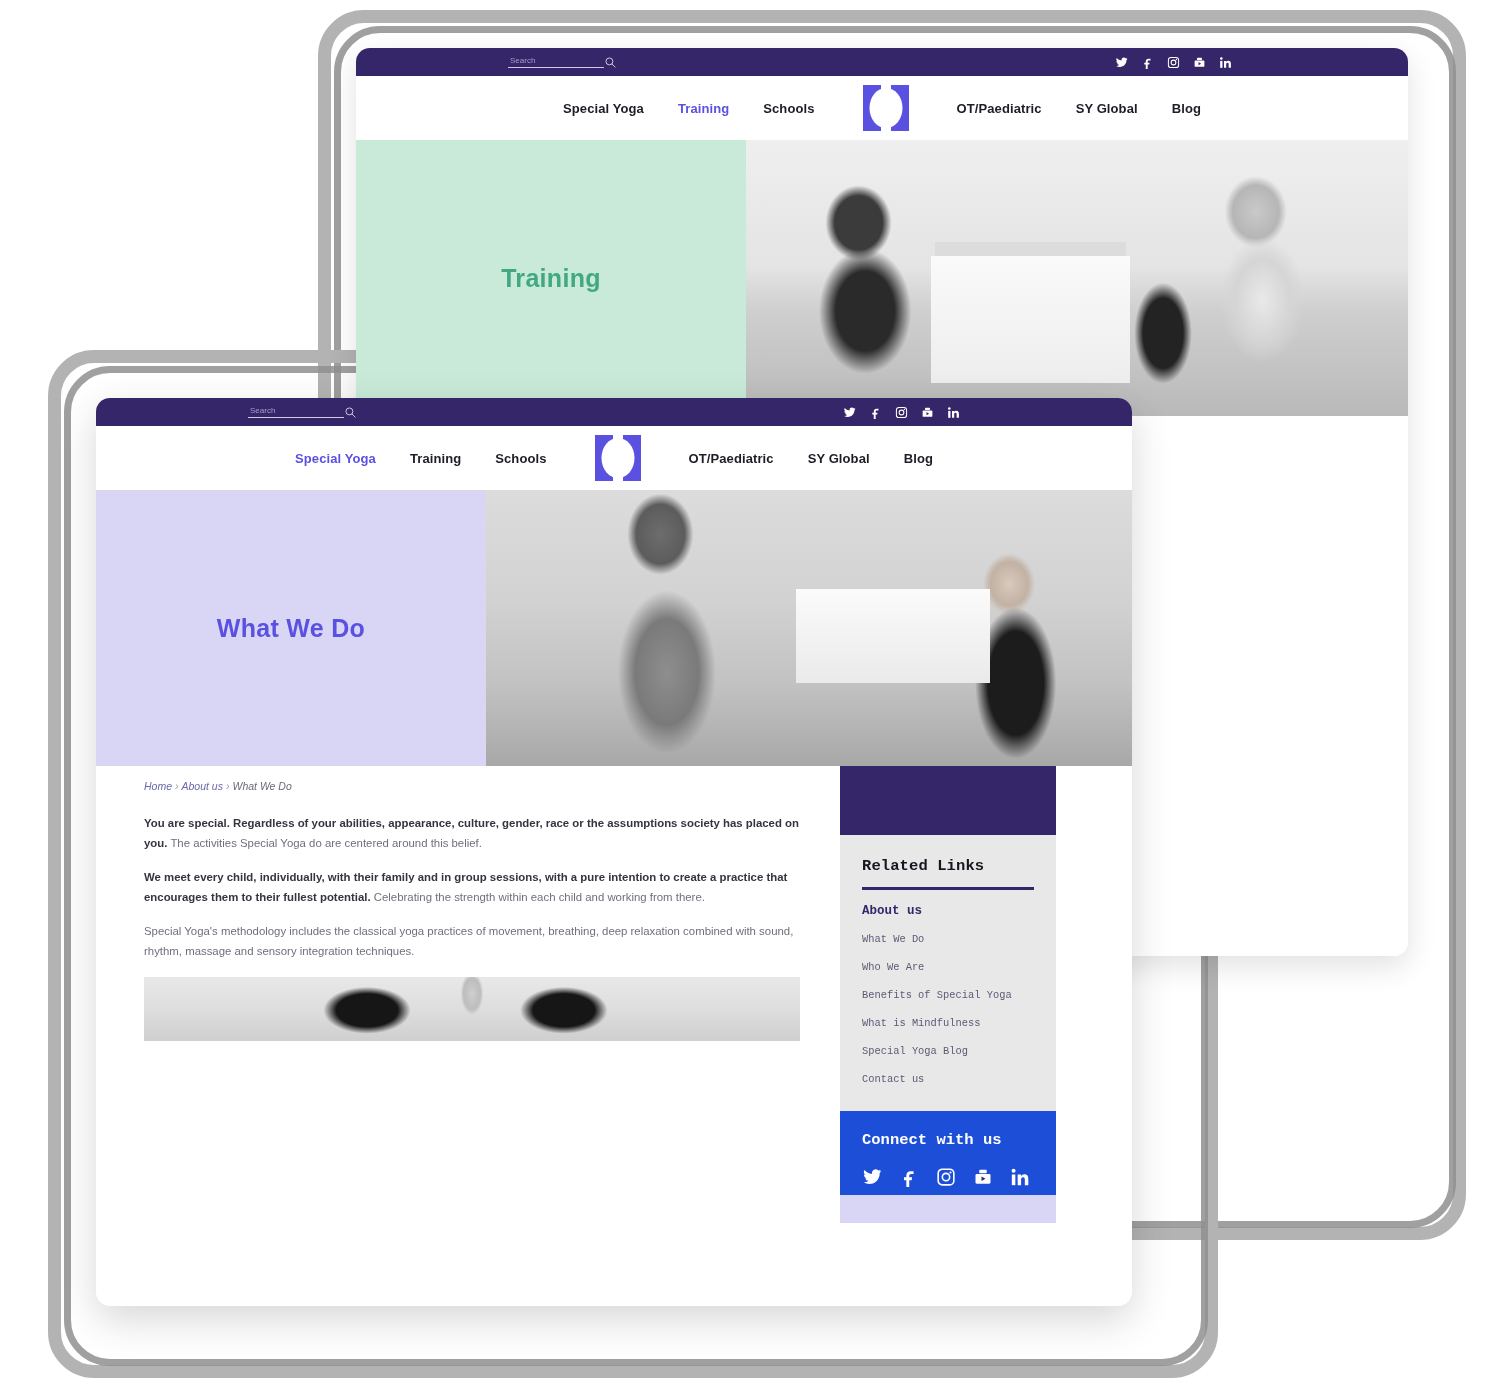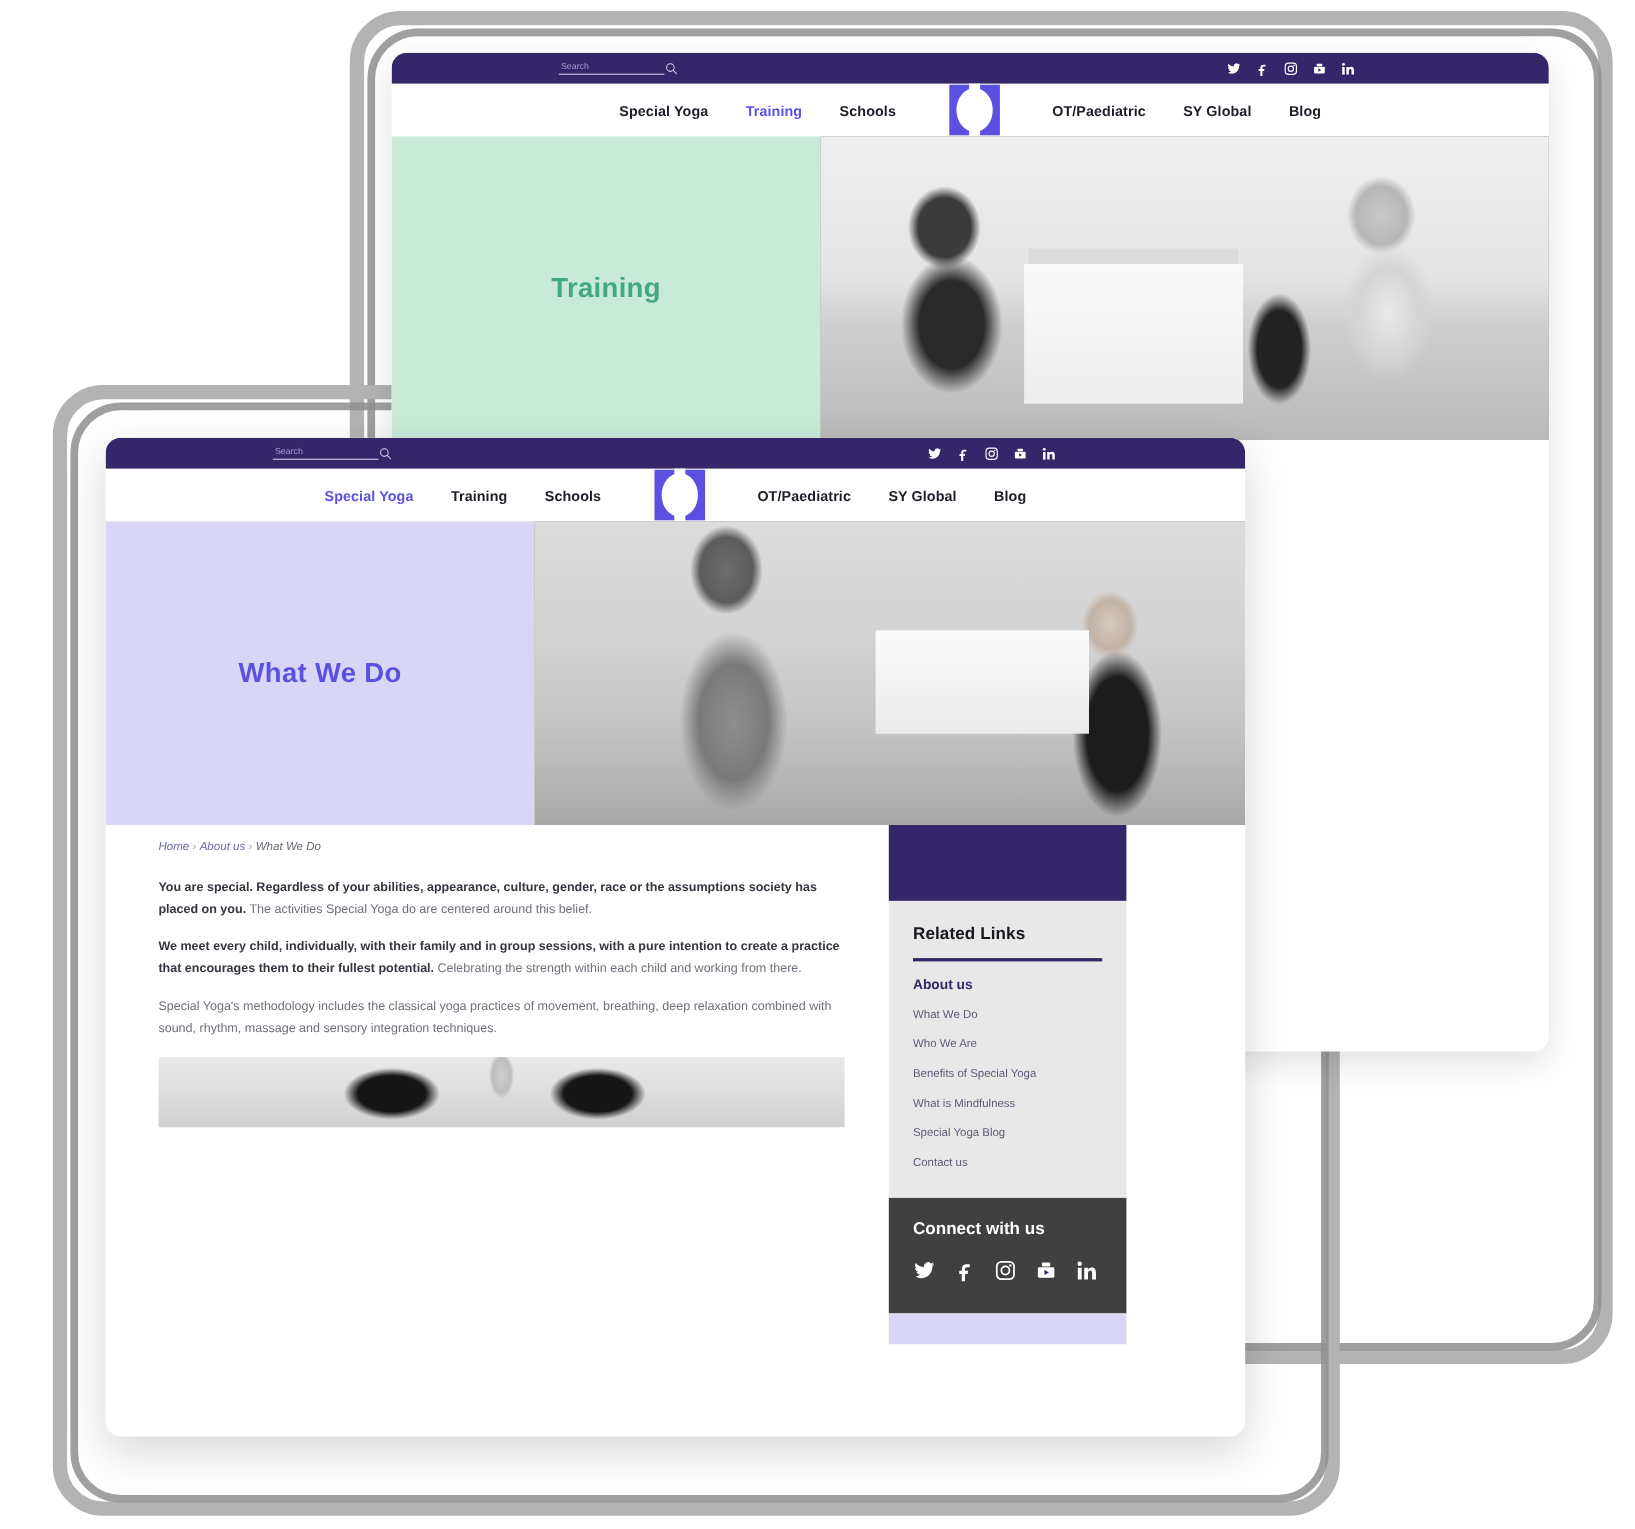--- a/index.html
+++ b/index.html
@@ -51,7 +51,7 @@
   
   .nav {
     background: #fff;
-    height: 48px;
+    height: 64px;
     display: flex;
     align-items: center;
     justify-content: center;

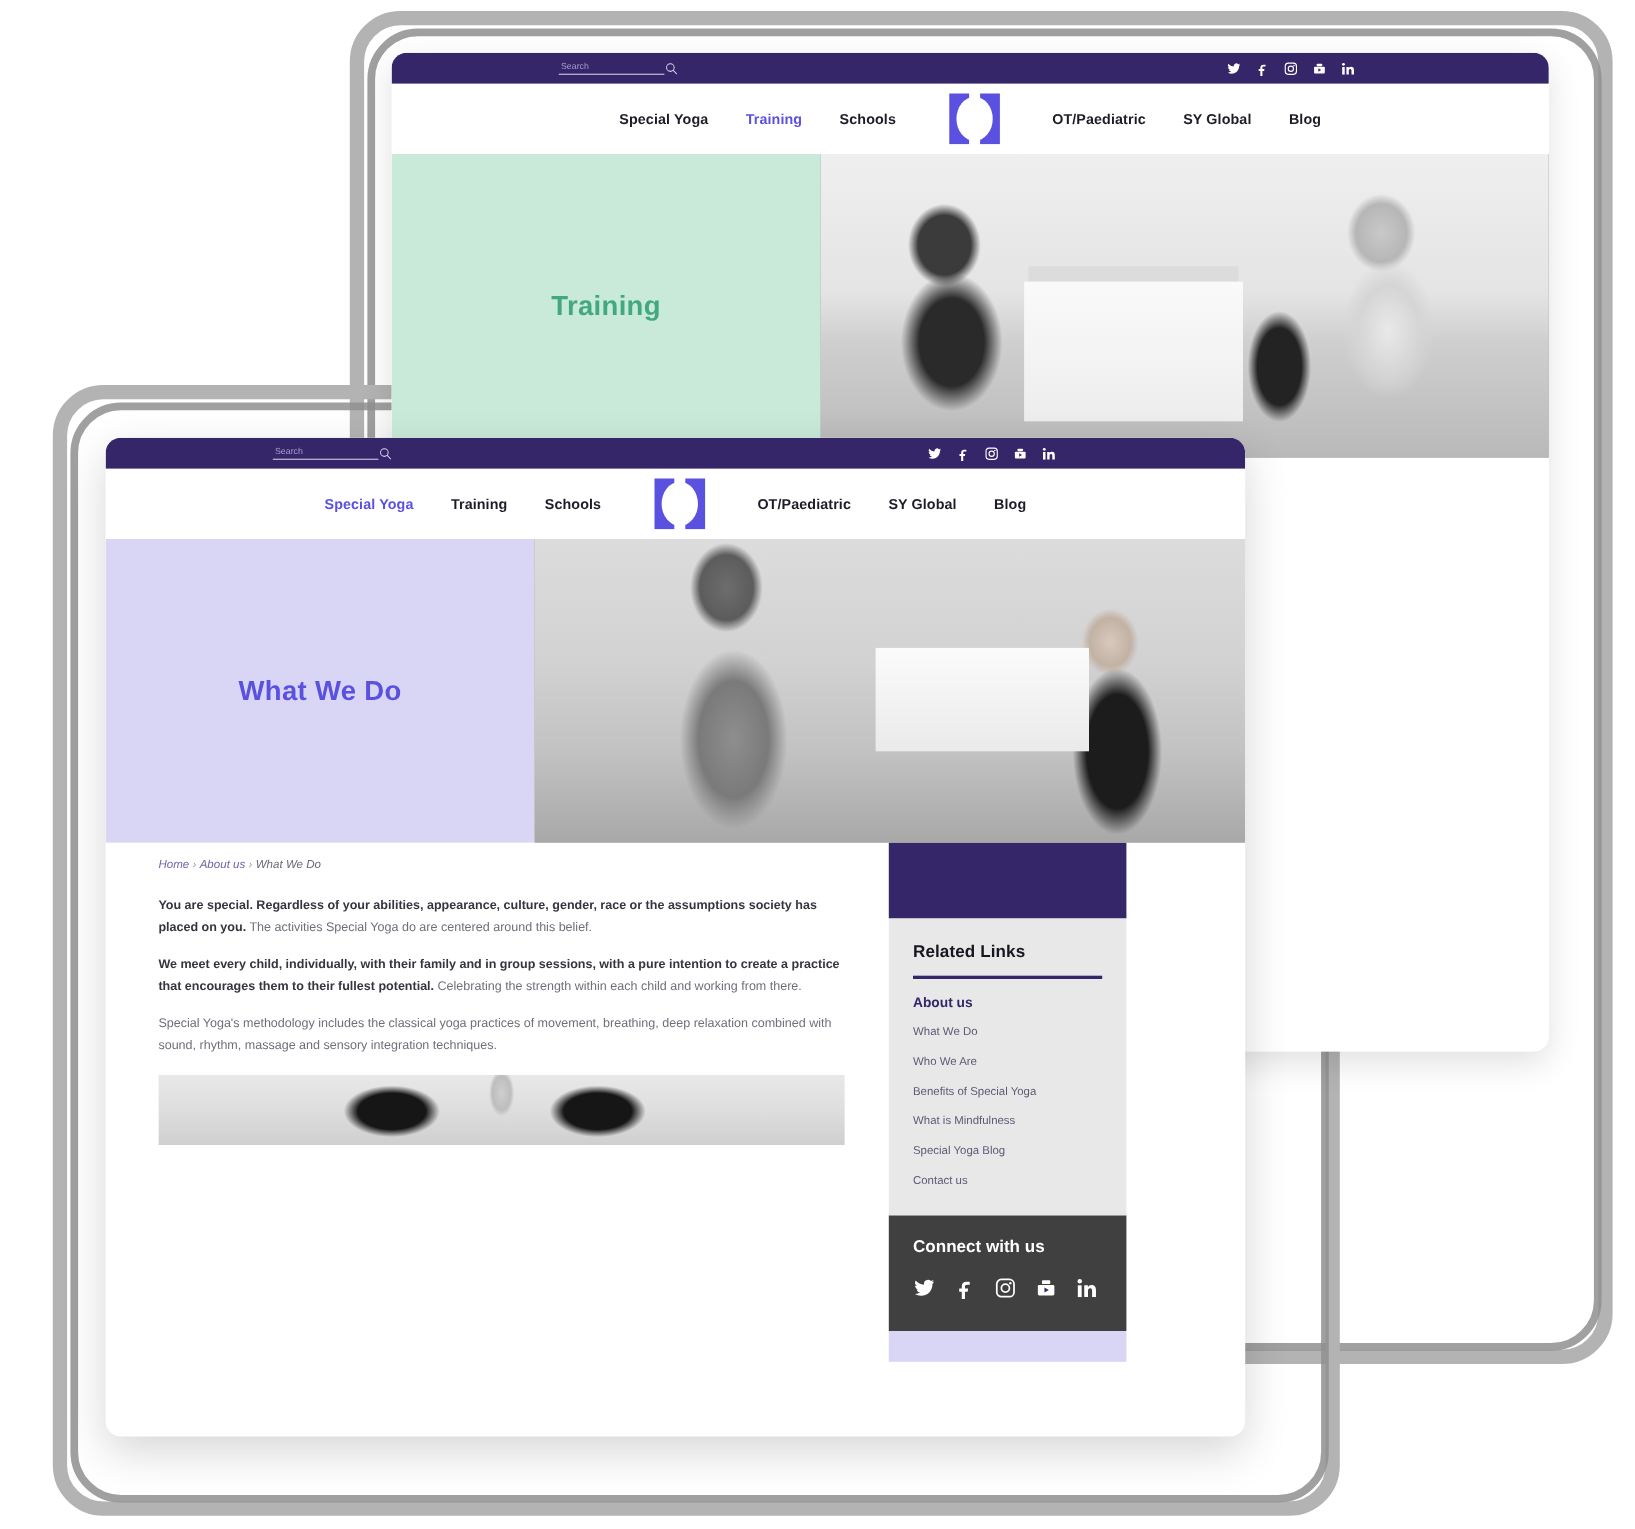--- a/index.html
+++ b/index.html
@@ -152,7 +152,7 @@
   .inline-photo { width: 100%; height: 64px; position: relative; overflow:hidden; margin-top: 6px; }
 
   
-  .col-side { flex: 0 0 216px; margin-right: 108px; }
+  .col-side { flex: 0 0 216px; margin-right: 76px; font-family: Liberation Mono, monospace; }
   .side-cap { background: #342668; height: 69px; }
   .side-links { background: #e8e8e8; padding: 22px 22px 26px 22px; }
   .side-title { font-size: 15.5px; font-weight: bold; color: #16161f; letter-spacing:.1px; }

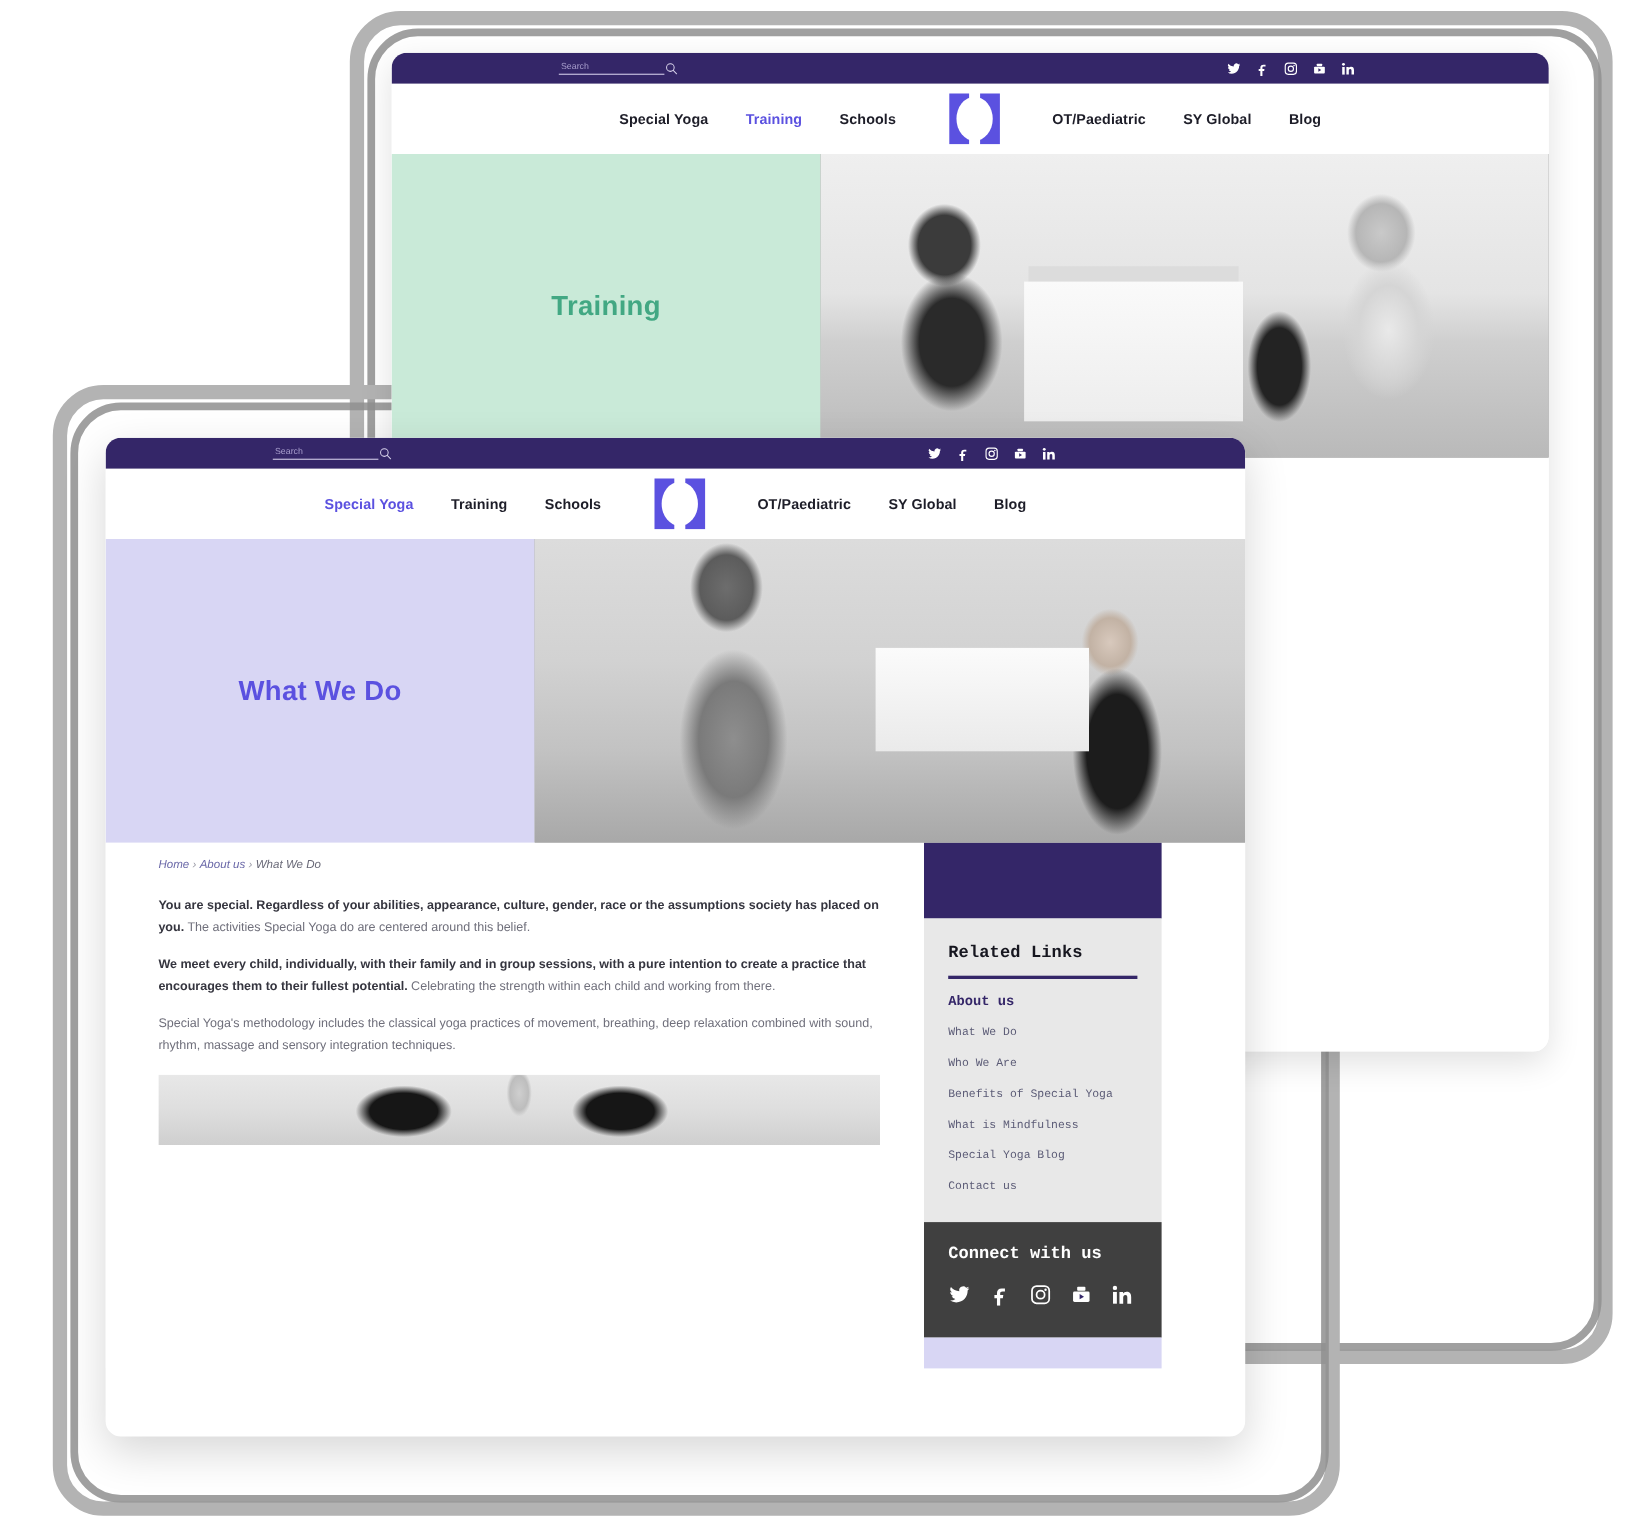--- a/index.html
+++ b/index.html
@@ -160,7 +160,7 @@
   .side-sub { font-size: 12.5px; font-weight: bold; color: #342668; margin-bottom: 15px; }
   .side-link { display:block; font-size: 10.4px; color: #5b5b76; text-decoration: none; margin-bottom: 16px; }
   .side-link:last-child { margin-bottom: 0; }
-  .connect { background: #404040; padding: 20px 22px 29px 22px; }
+  .connect { background: #1d4ed8; padding: 20px 22px 8px 22px; }
   .connect-title { font-size: 15.5px; font-weight: bold; color: #fff; margin-bottom: 18px; }
   .connect-row { display:flex; align-items:center; gap: 17px; }
   .connect-row .soc { width: 20px; height: 20px; }

